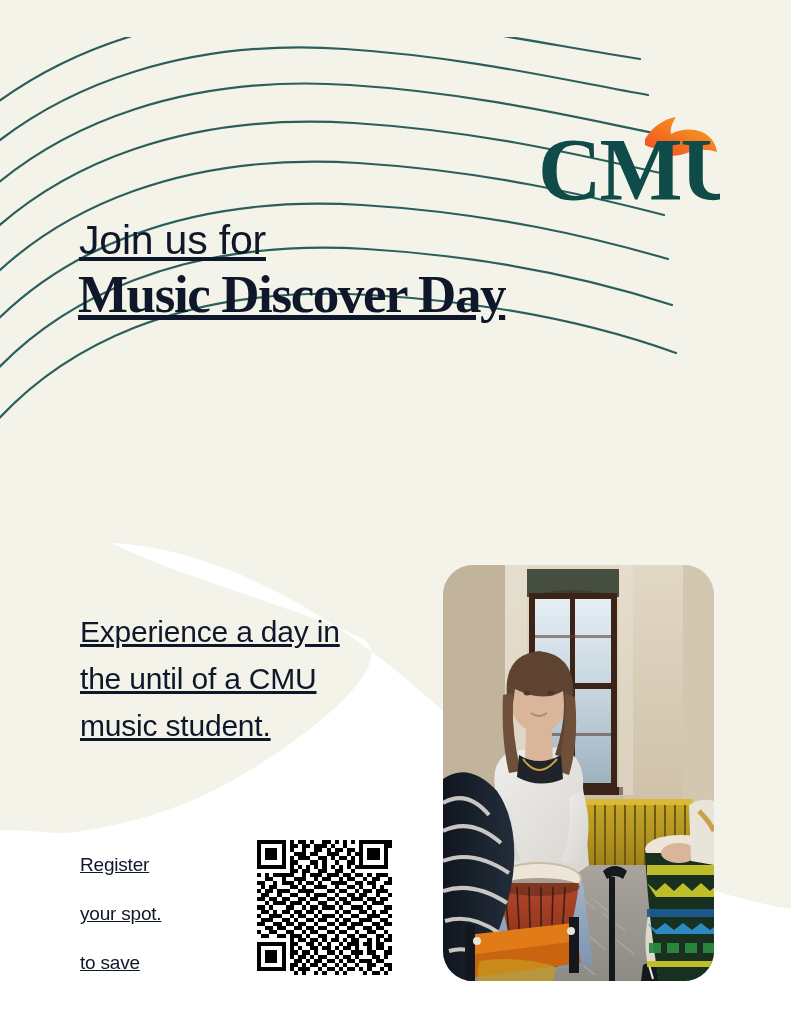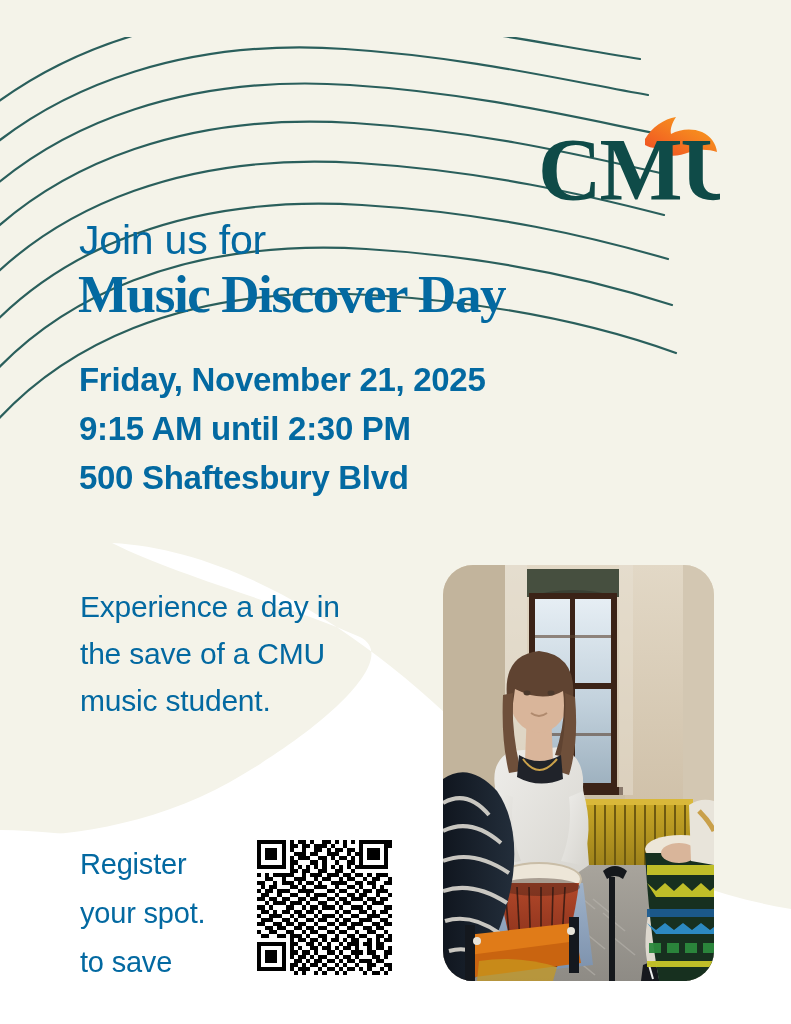--- a/index.html
+++ b/index.html
@@ -44,7 +44,7 @@
   }
 
   
-  .txt { position: absolute; color: #0369a1; }
+  .txt { position: absolute; color: #0f172a; text-decoration: underline; }
 
   #join-line {
     left: 79px;

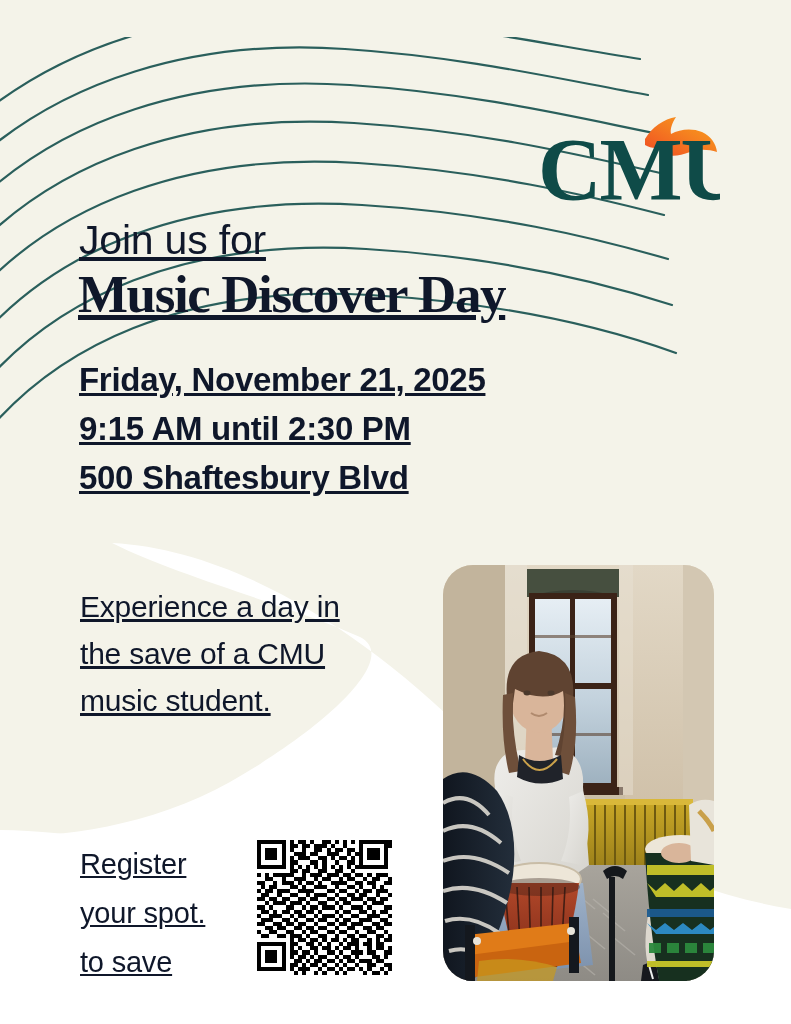--- a/index.html
+++ b/index.html
@@ -183,11 +183,6 @@
 
   <div class="txt" id="event-title">Music Discover Day</div>
 
-  <div class="txt" id="details">
-    <div>Friday, November 21, 2025</div>
-    <div>9:15 AM until 2:30 PM</div>
-    <div>500 Shaftesbury Blvd</div>
-  </div>
 
   <div class="txt" id="blurb">
     <div>Experience a day in</div>

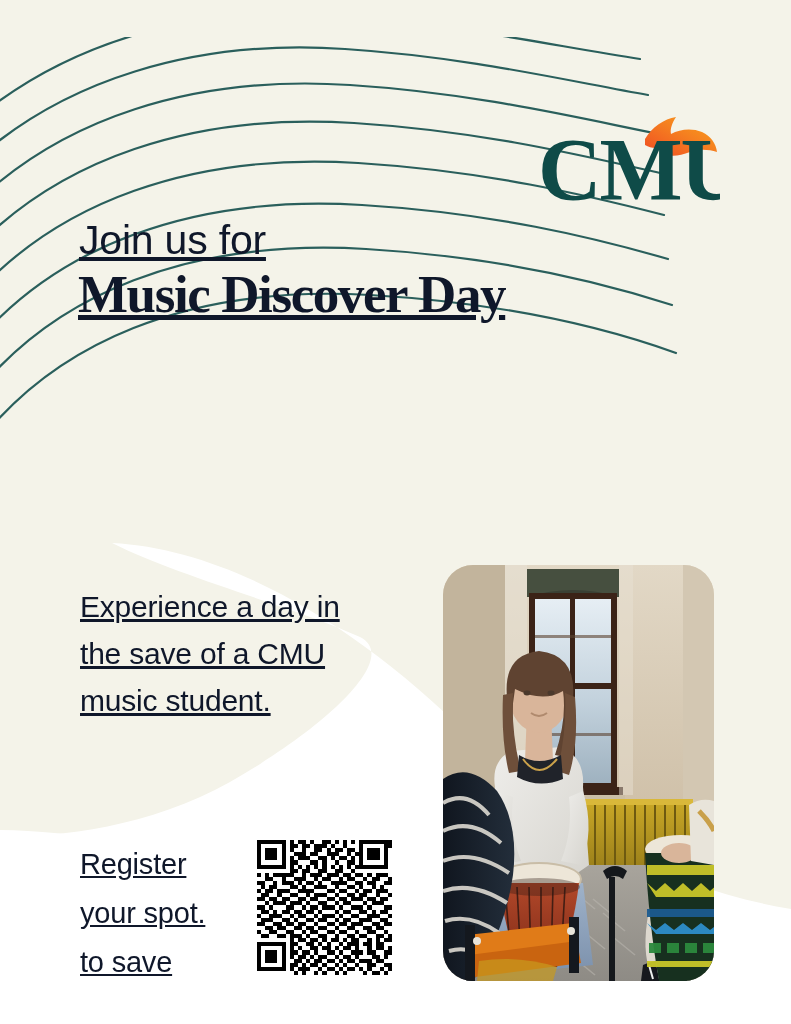--- a/index.html
+++ b/index.html
@@ -78,7 +78,7 @@
 
   #blurb {
     left: 80px;
-    top: 546px;
+    top: 571px;
     font-size: 30px;
     font-weight: 400;
     line-height: 47px;

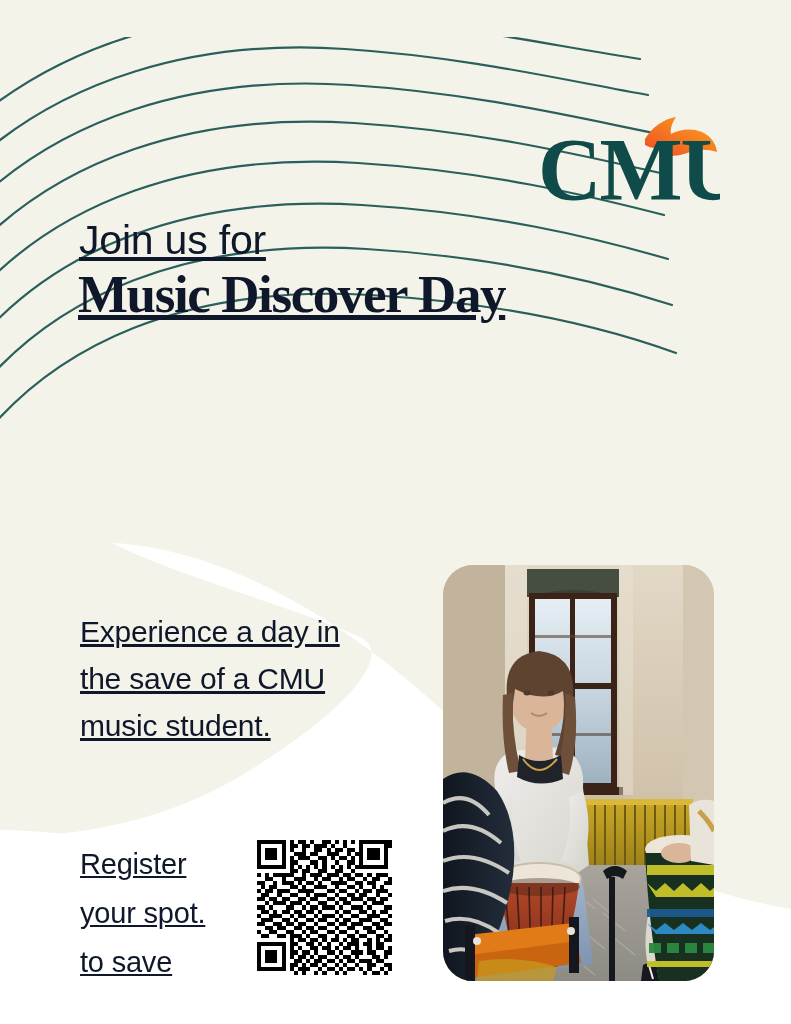--- a/index.html
+++ b/index.html
@@ -186,7 +186,7 @@
 
   <div class="txt" id="blurb">
     <div>Experience a day in</div>
-    <div>the save of a CMU</div>
+    <div>the until of a CMU</div>
     <div>music student.</div>
   </div>
 

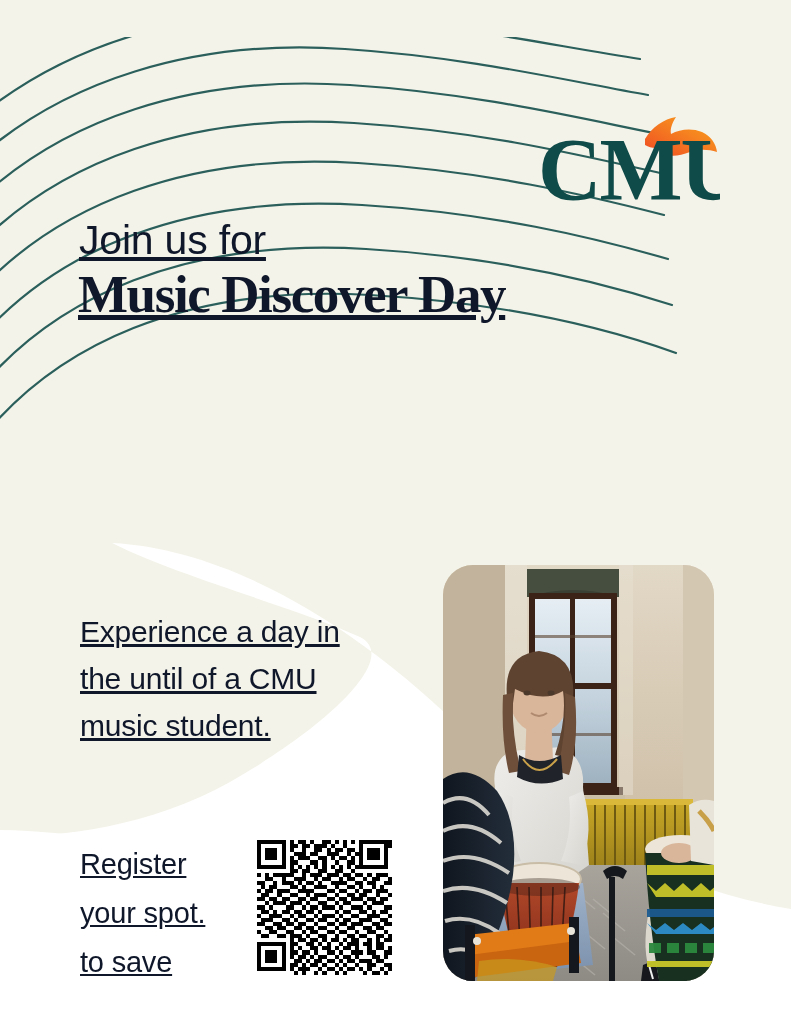--- a/index.html
+++ b/index.html
@@ -89,7 +89,7 @@
   #register {
     left: 80px;
     top: 803px;
-    font-size: 29px;
+    font-size: 19px;
     font-weight: 400;
     line-height: 49px;
     letter-spacing: -0.2px;

